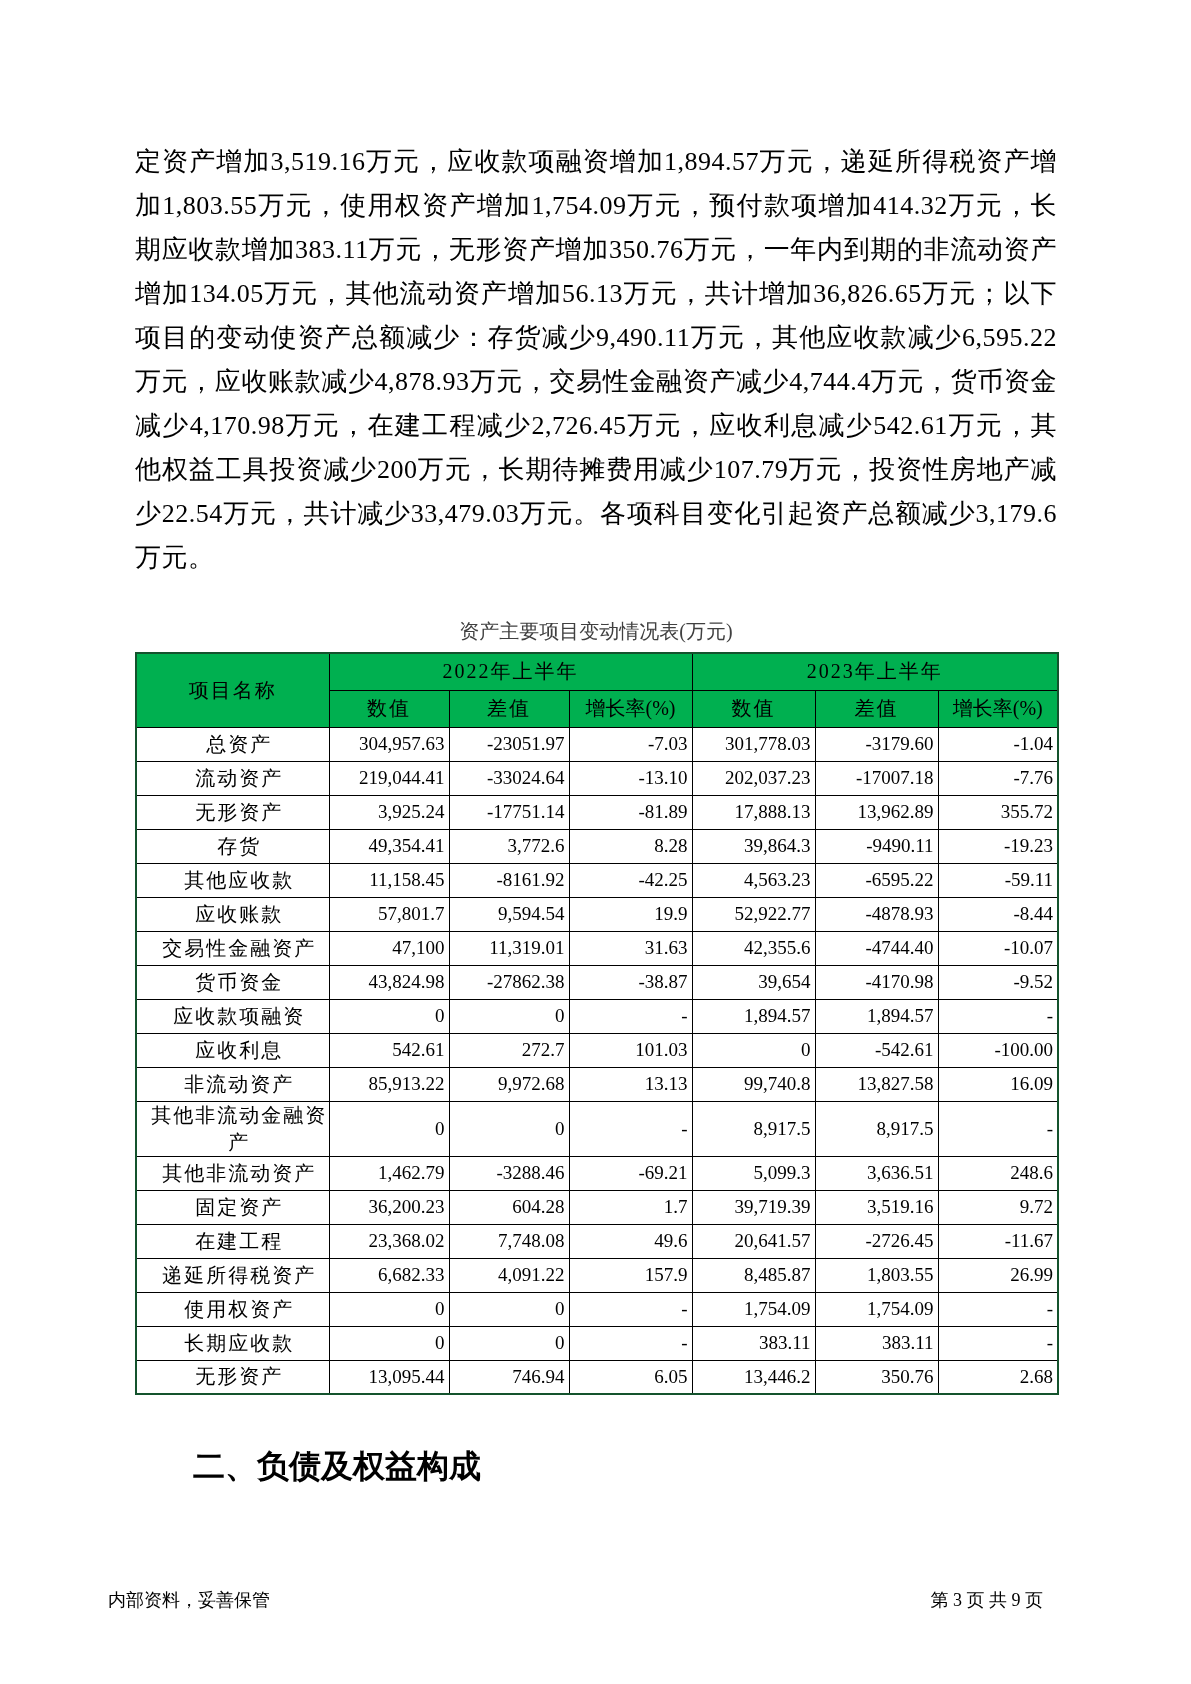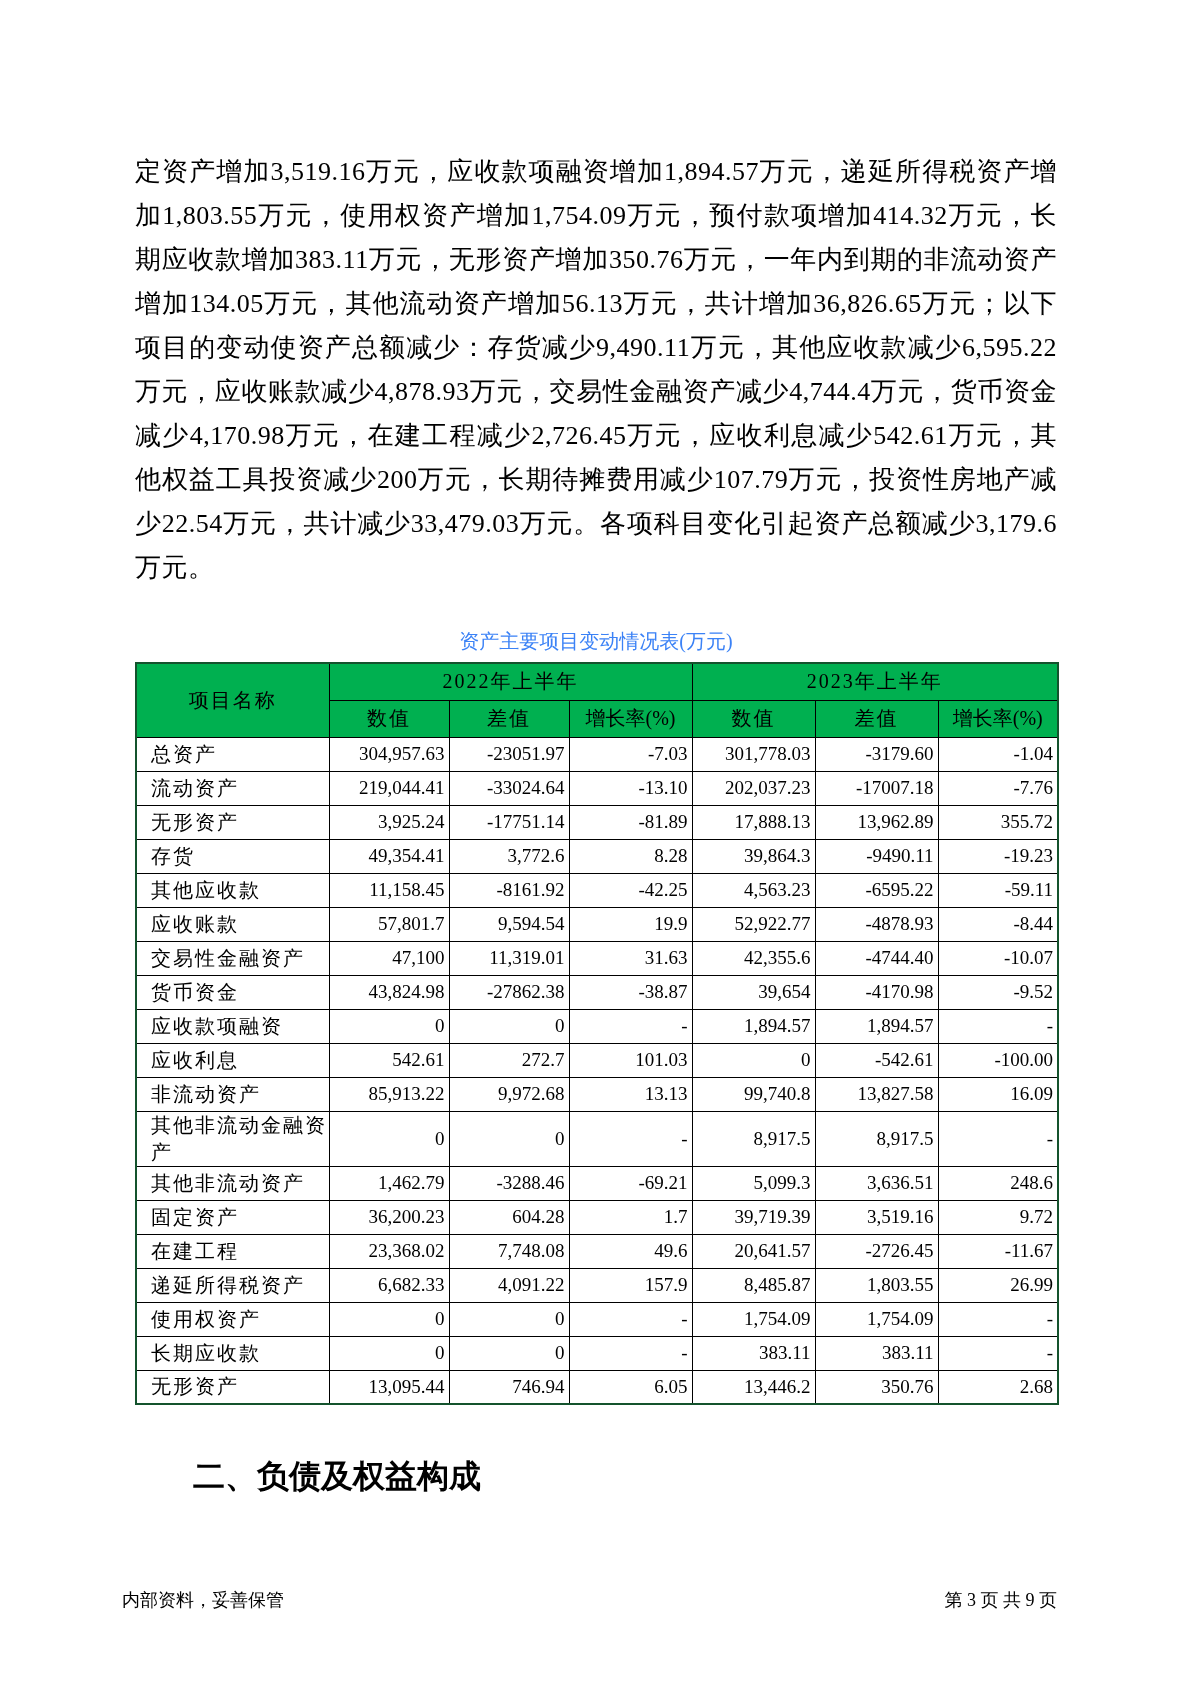--- a/index.html
+++ b/index.html
@@ -15,7 +15,7 @@
   .content {
     position: absolute;
     left: 135px;
-    top: 150px;
+    top: 140px;
     width: 922px;
   }
   .body-paragraph {

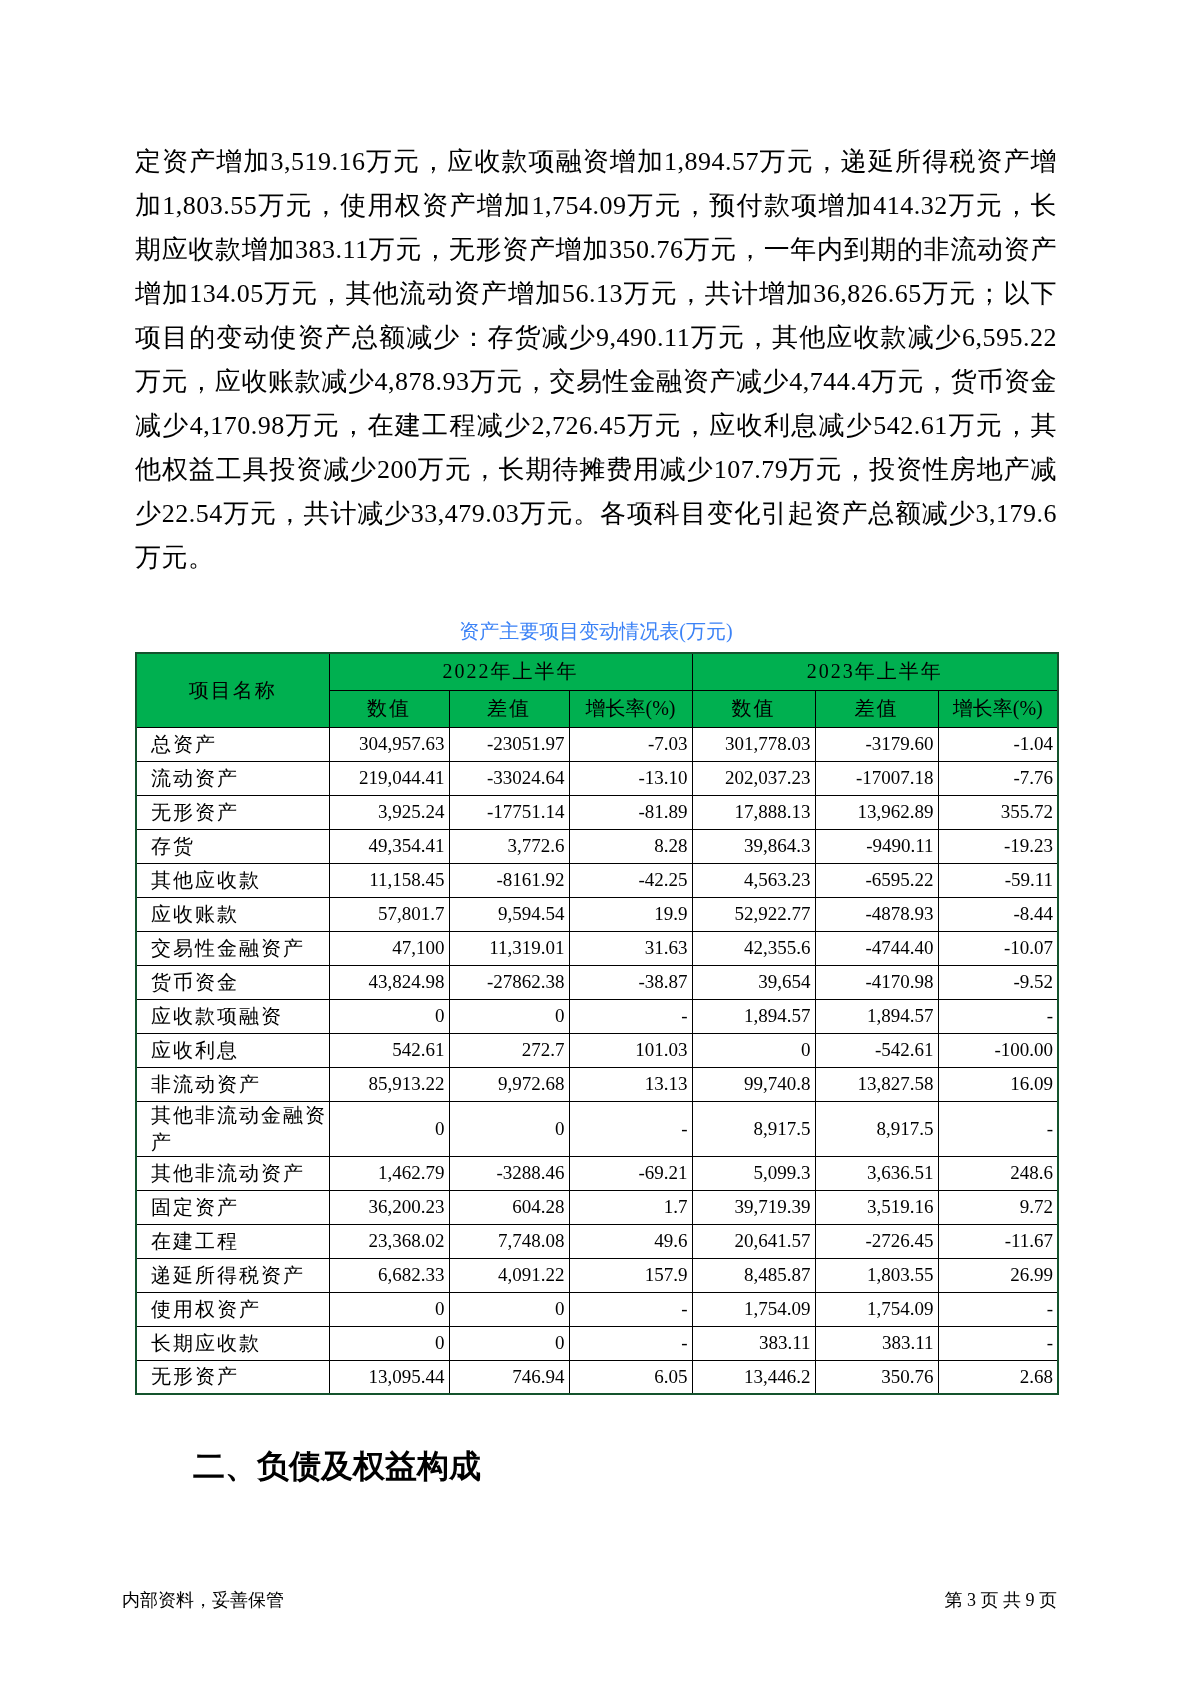--- a/index.html
+++ b/index.html
@@ -31,7 +31,7 @@
     margin-bottom: 7px;
     text-align: center;
     font-size: 20px;
-    color: #3b82f6;
+    color: #404040;
   }
   table.asset-table {
     width: 922px;

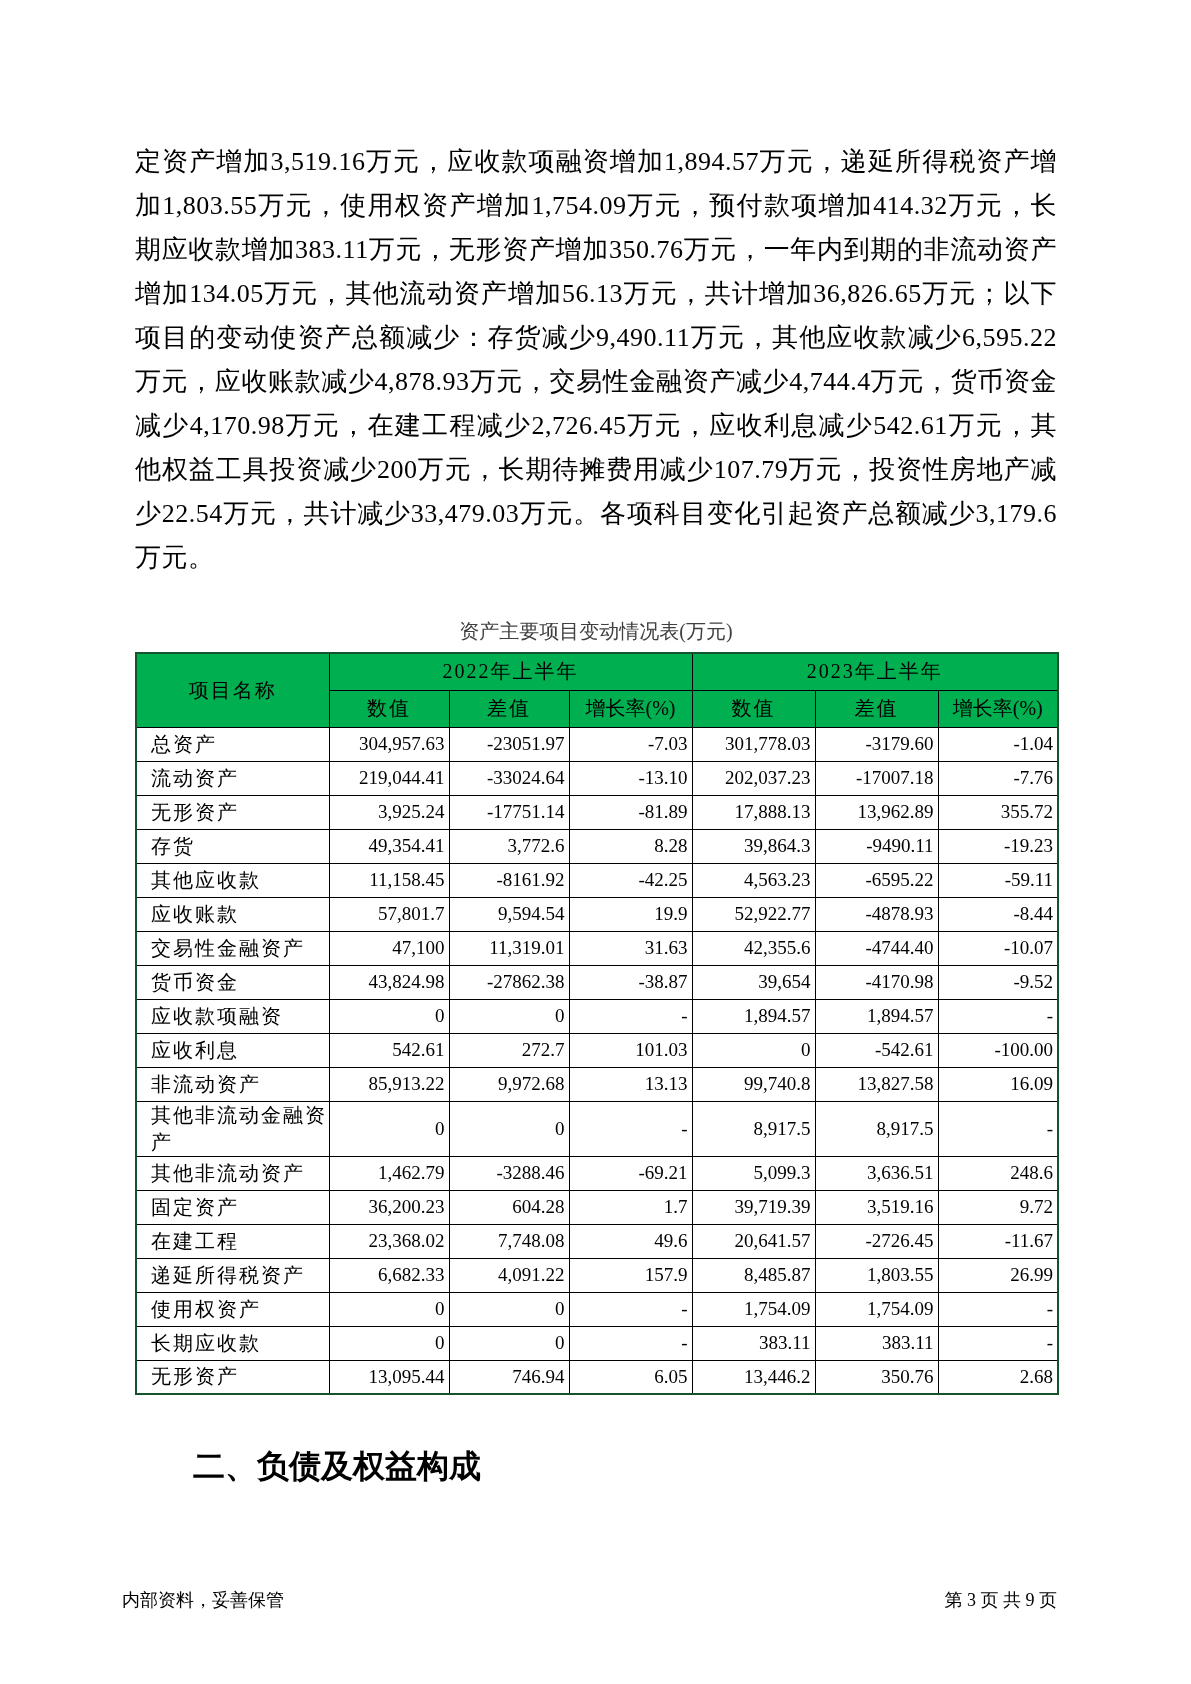--- a/index.html
+++ b/index.html
@@ -57,7 +57,7 @@
   table.asset-table thead th.growth-head { letter-spacing: 0; margin-top: 16px; }
   table.asset-table tbody tr { height: 34px; }
   td.item-cell {
-    text-align: left;
+    text-align: center;
     padding-left: 14px;
     padding-right: 1px;
     font-size: 20px;

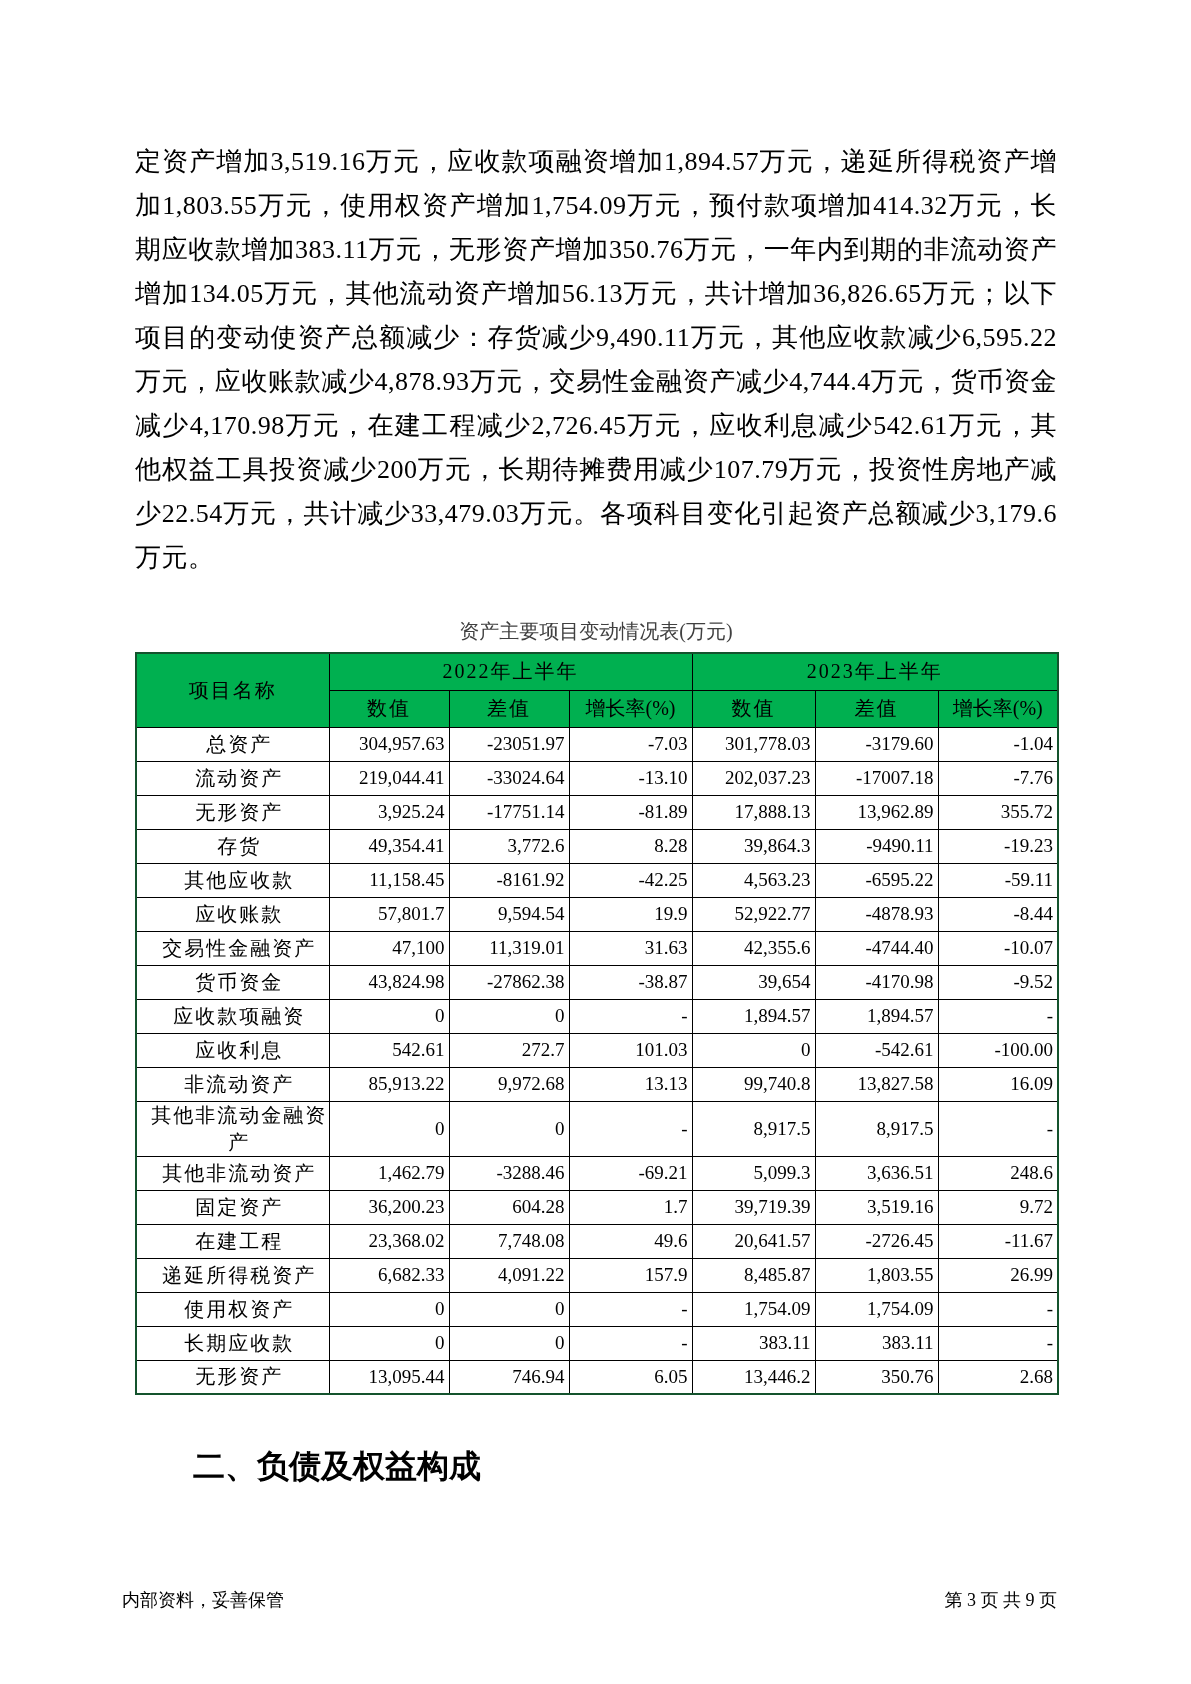--- a/index.html
+++ b/index.html
@@ -87,7 +87,7 @@
   }
   .page-footer {
     position: absolute;
-    left: 122px;
+    left: 108px;
     top: 1588px;
     width: 935px;
     display: flex;

